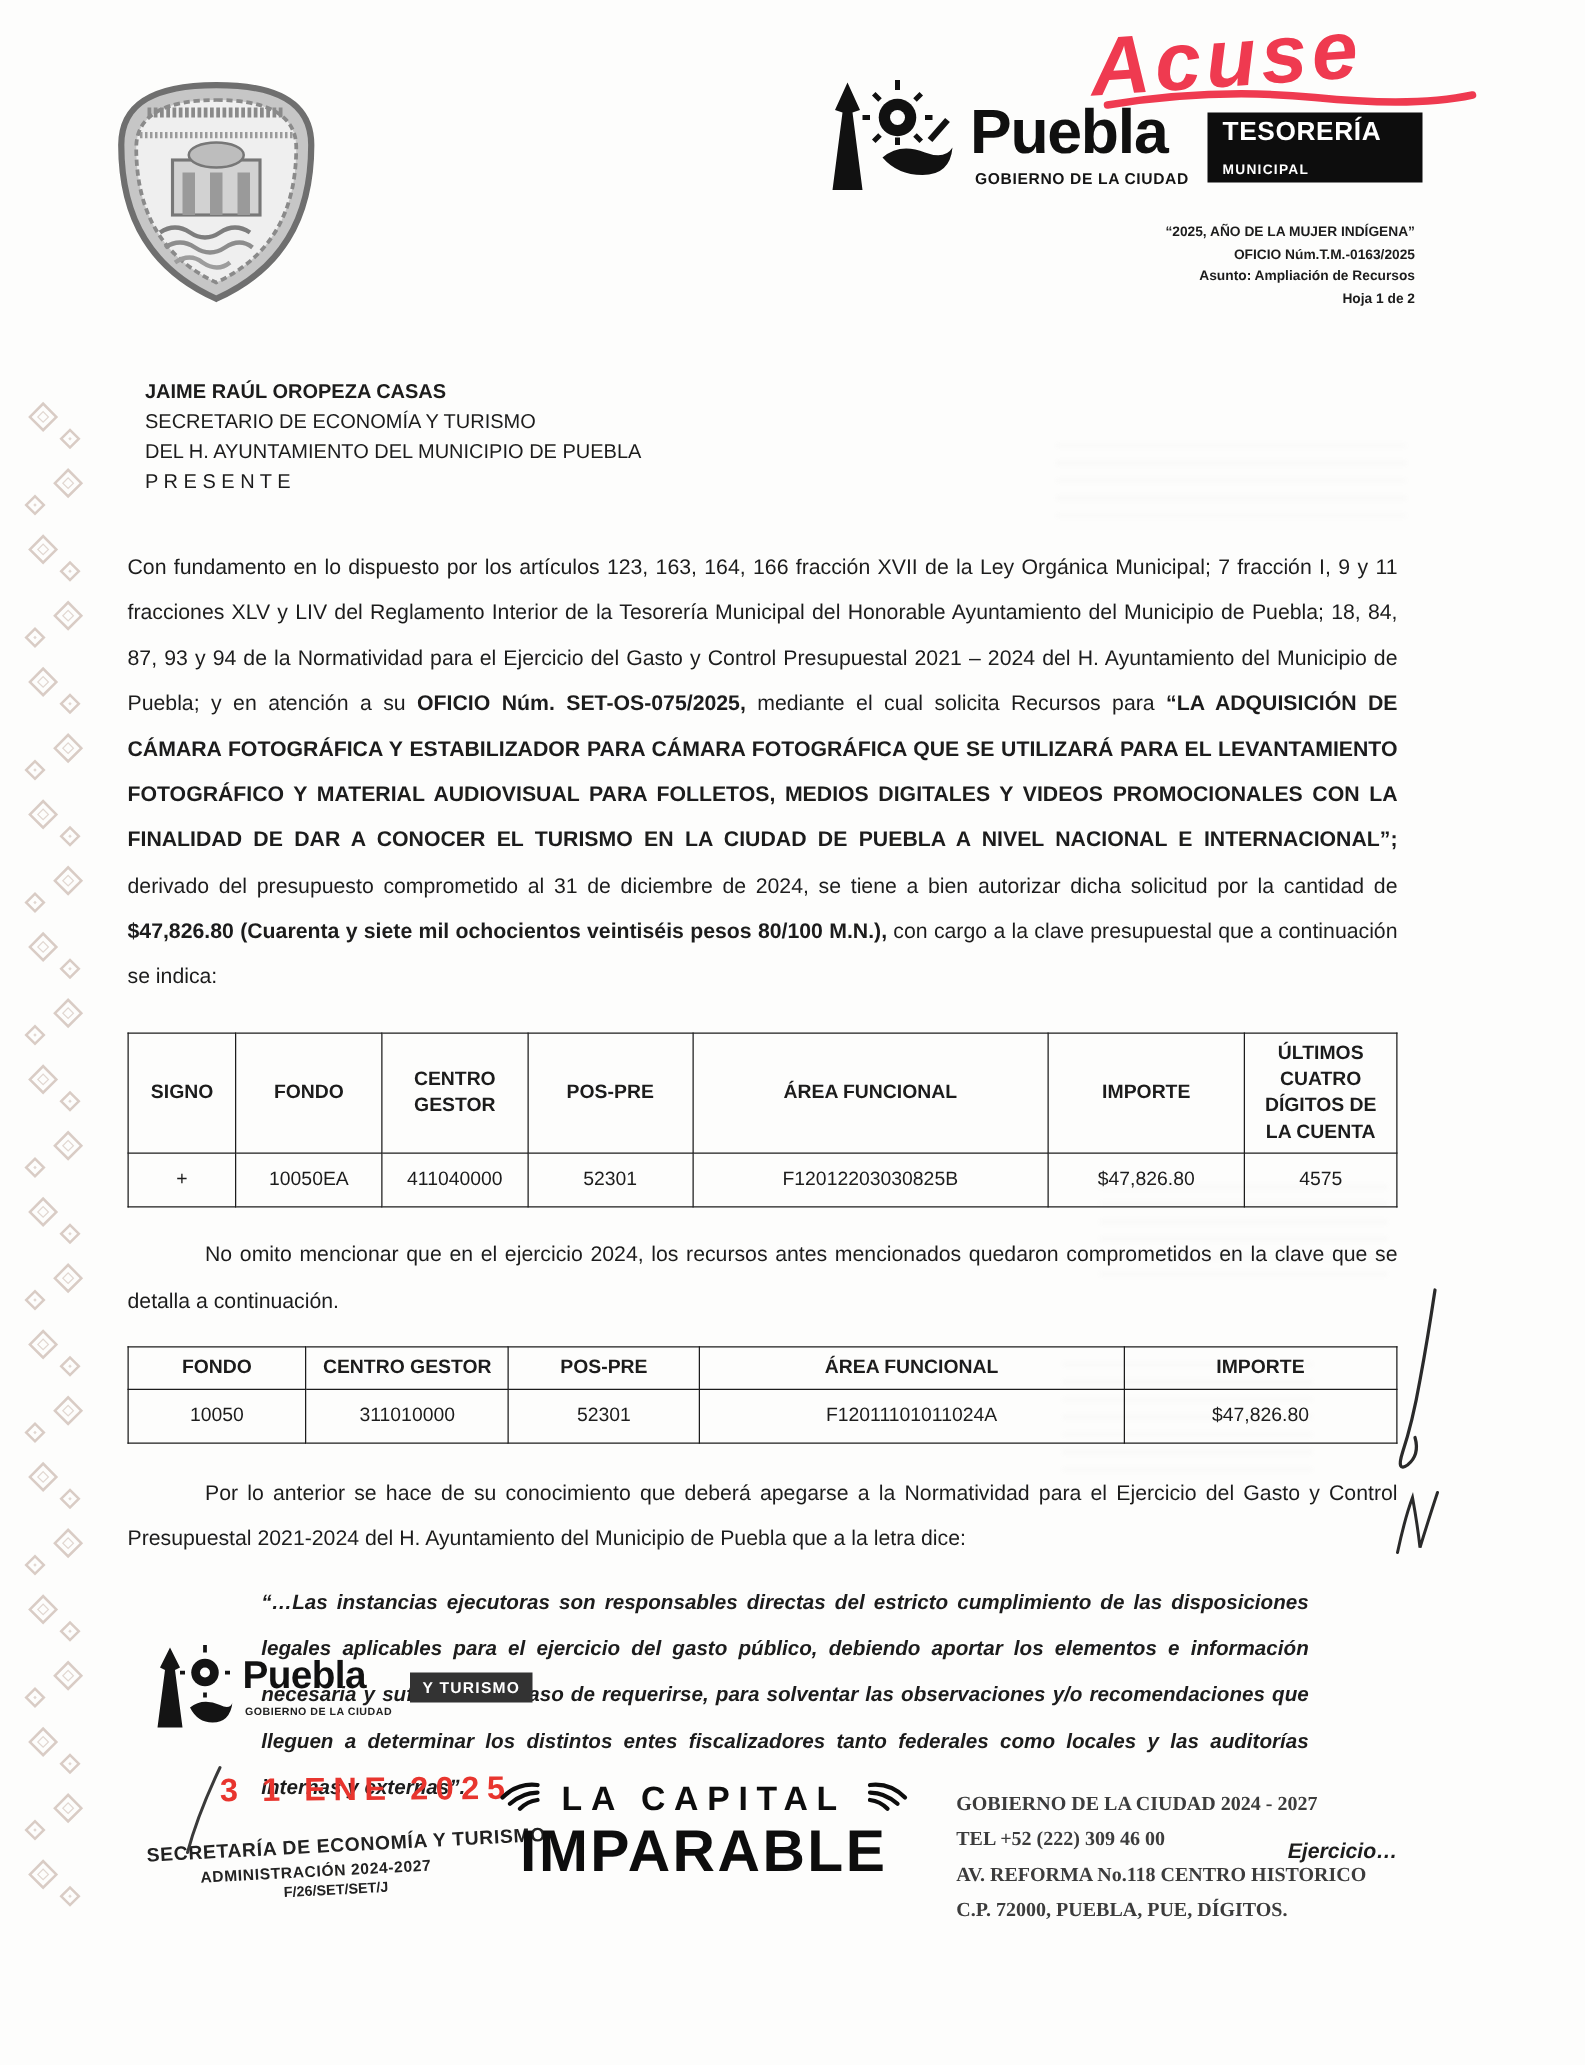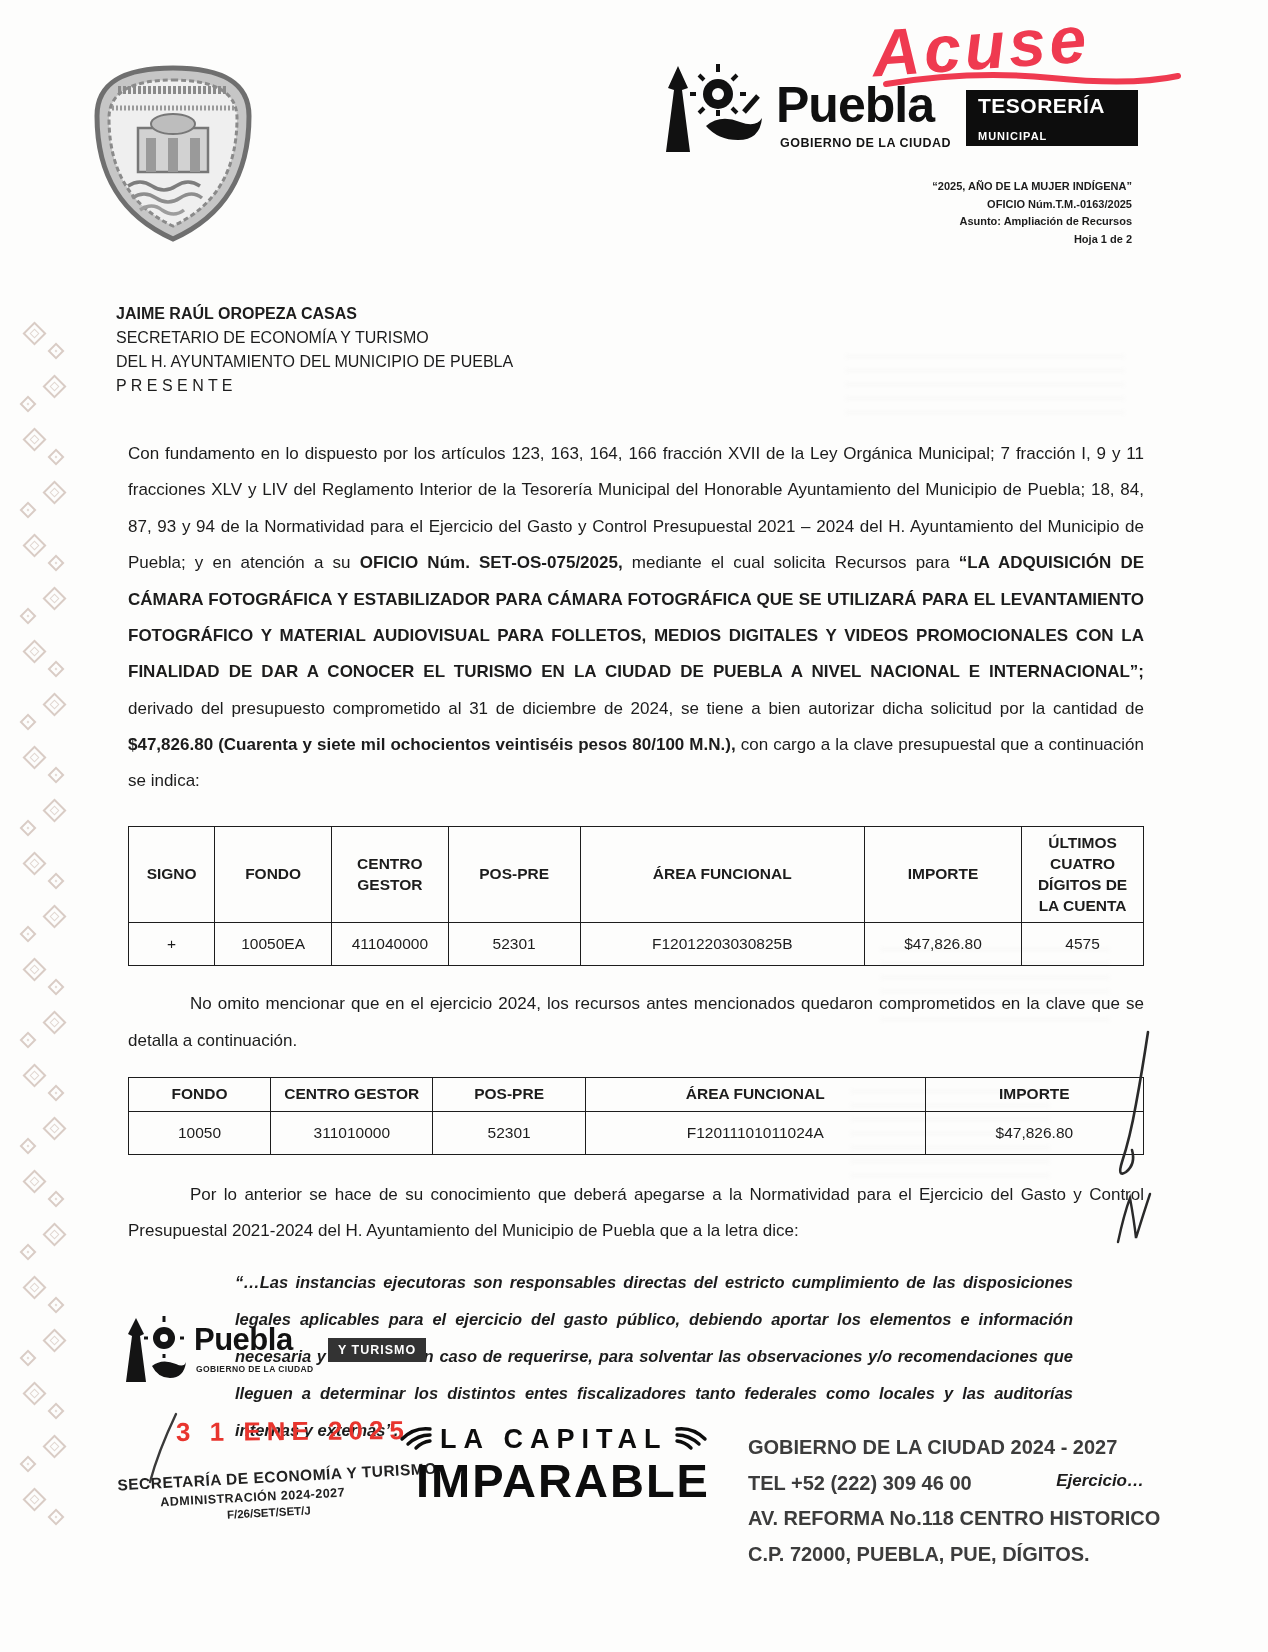--- a/index.html
+++ b/index.html
@@ -47,7 +47,7 @@
   .addressee .name{font-weight:700;}
 
   
-  .doc-flow{position:absolute;left:128px;top:436px;width:1016px;}
+  .doc-flow{position:absolute;left:102px;top:436px;width:1016px;}
   .para{font-size:17px;line-height:2.14;text-align:justify;margin:0;}
   .indent{text-indent:62px;}
   table{border-collapse:collapse;width:100%;table-layout:fixed;font-size:15.5px;}

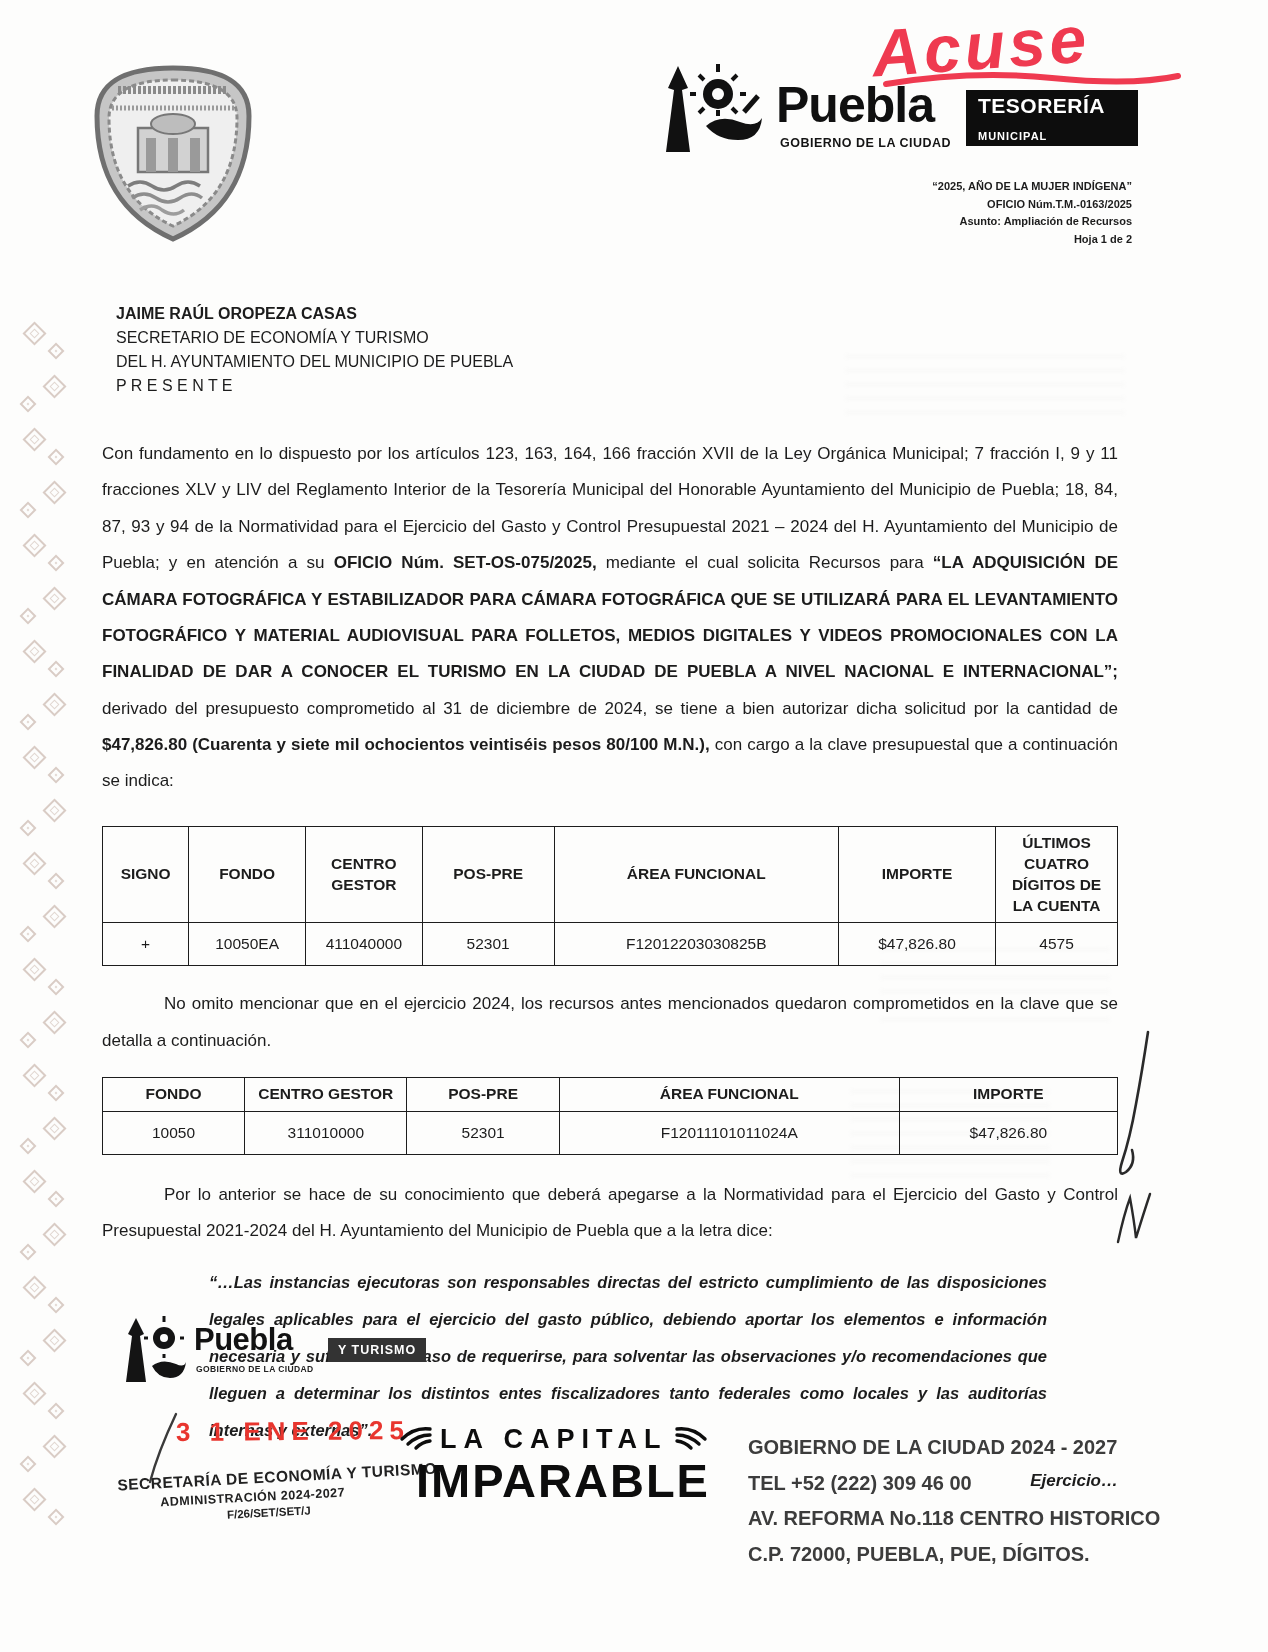--- a/index.html
+++ b/index.html
@@ -81,7 +81,7 @@
   .receiver .r2{font-size:12.5px;font-weight:700;margin:3px 0 0 42px;letter-spacing:.5px;}
   .receiver .r3{font-size:11.5px;font-weight:600;margin:3px 0 0 108px;}
   .capital{position:absolute;left:398px;top:1424px;width:330px;text-align:center;color:#0d0d0d;}
-  .capital .row1{display:flex;align-items:center;justify-content:flex-start;gap:8px;}
+  .capital .row1{display:flex;align-items:center;justify-content:space-between;gap:8px;}
   .capital .c1{font-size:27px;font-weight:800;letter-spacing:7px;}
   .capital .c2{font-size:47px;font-weight:900;letter-spacing:2px;margin-top:-2px;}
   .address{position:absolute;left:748px;top:1430px;font-size:20px;font-weight:600;color:#3c3c3c;line-height:1.78;}

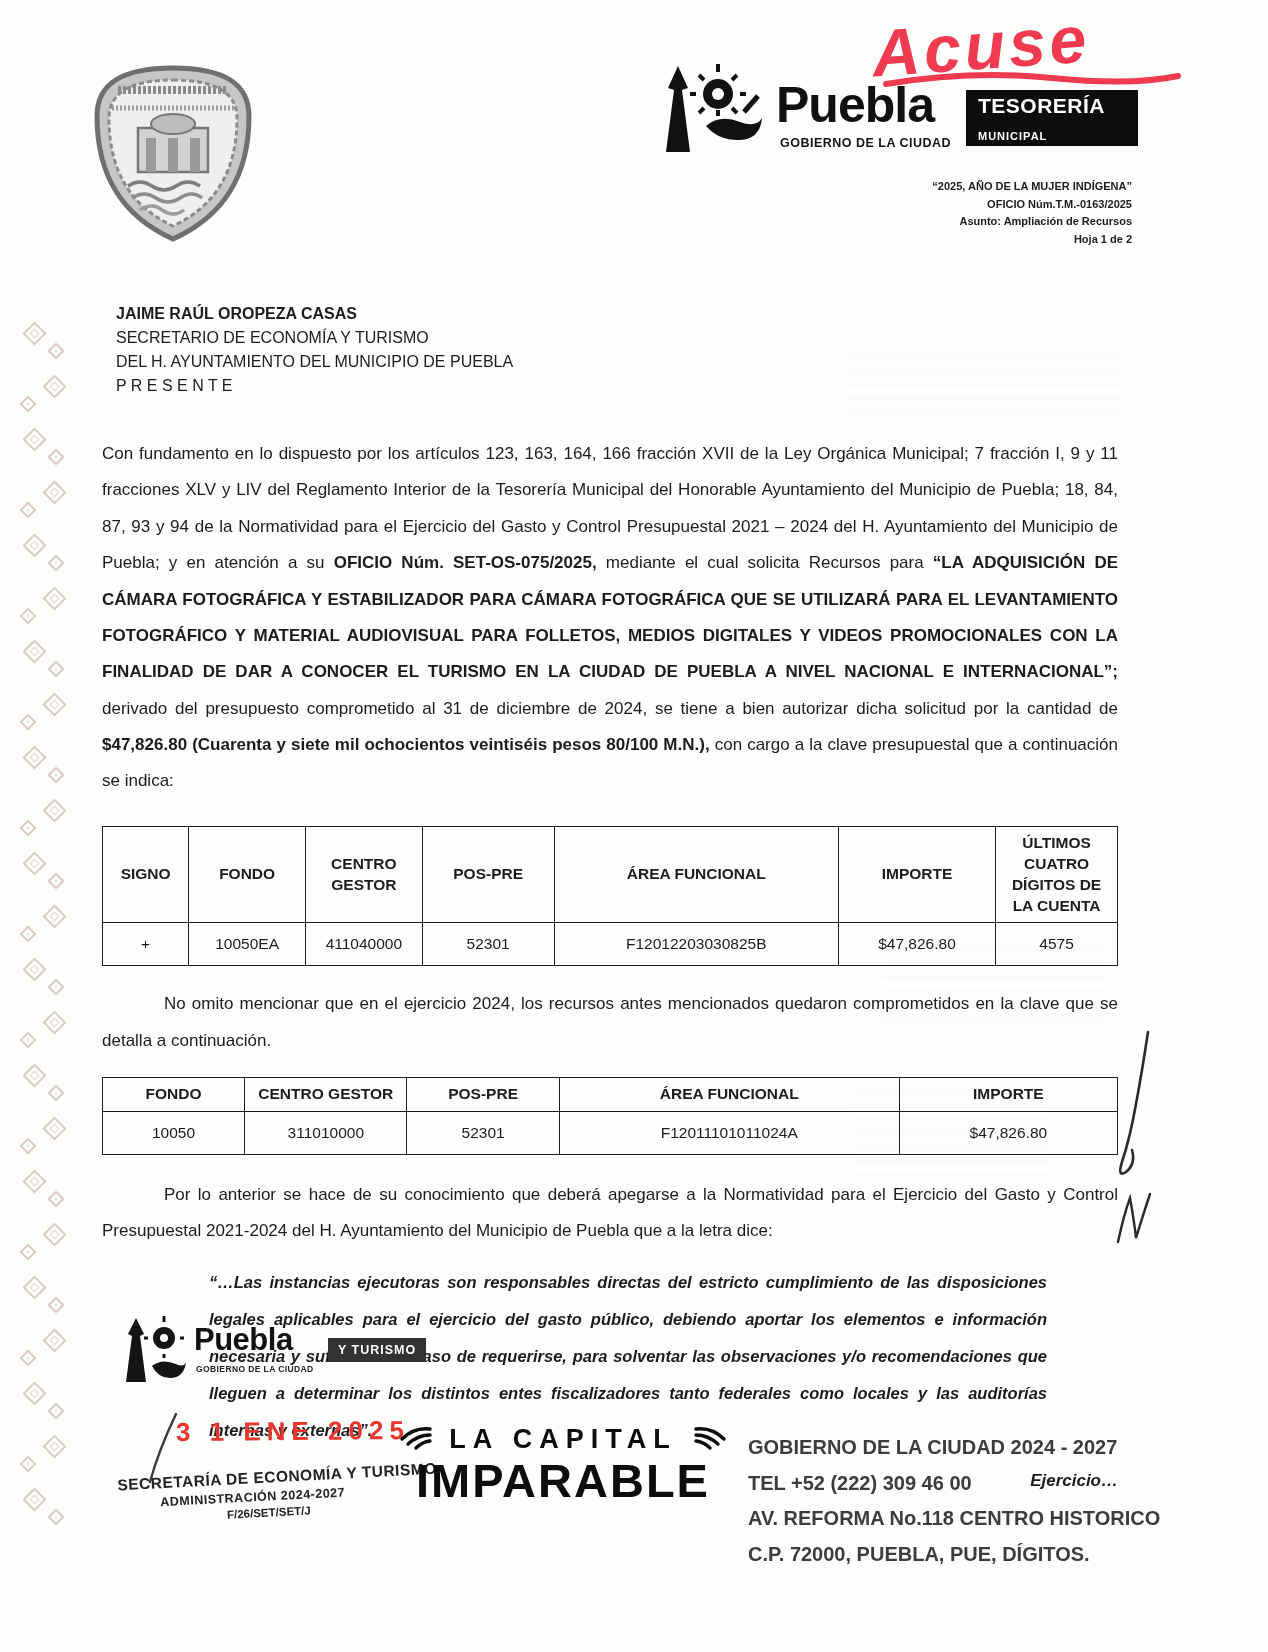--- a/index.html
+++ b/index.html
@@ -84,7 +84,7 @@
   .capital .row1{display:flex;align-items:center;justify-content:space-between;gap:8px;}
   .capital .c1{font-size:27px;font-weight:800;letter-spacing:7px;}
   .capital .c2{font-size:47px;font-weight:900;letter-spacing:2px;margin-top:-2px;}
-  .address{position:absolute;left:748px;top:1430px;font-size:20px;font-weight:600;color:#3c3c3c;line-height:1.78;}
+  .address{position:absolute;left:765px;top:1430px;font-size:16px;font-weight:600;color:#3c3c3c;line-height:1.78;font-family:Liberation Serif, serif;}
 
   .marks{position:absolute;left:0;top:0;width:1268px;height:1652px;pointer-events:none;}
 </style>

